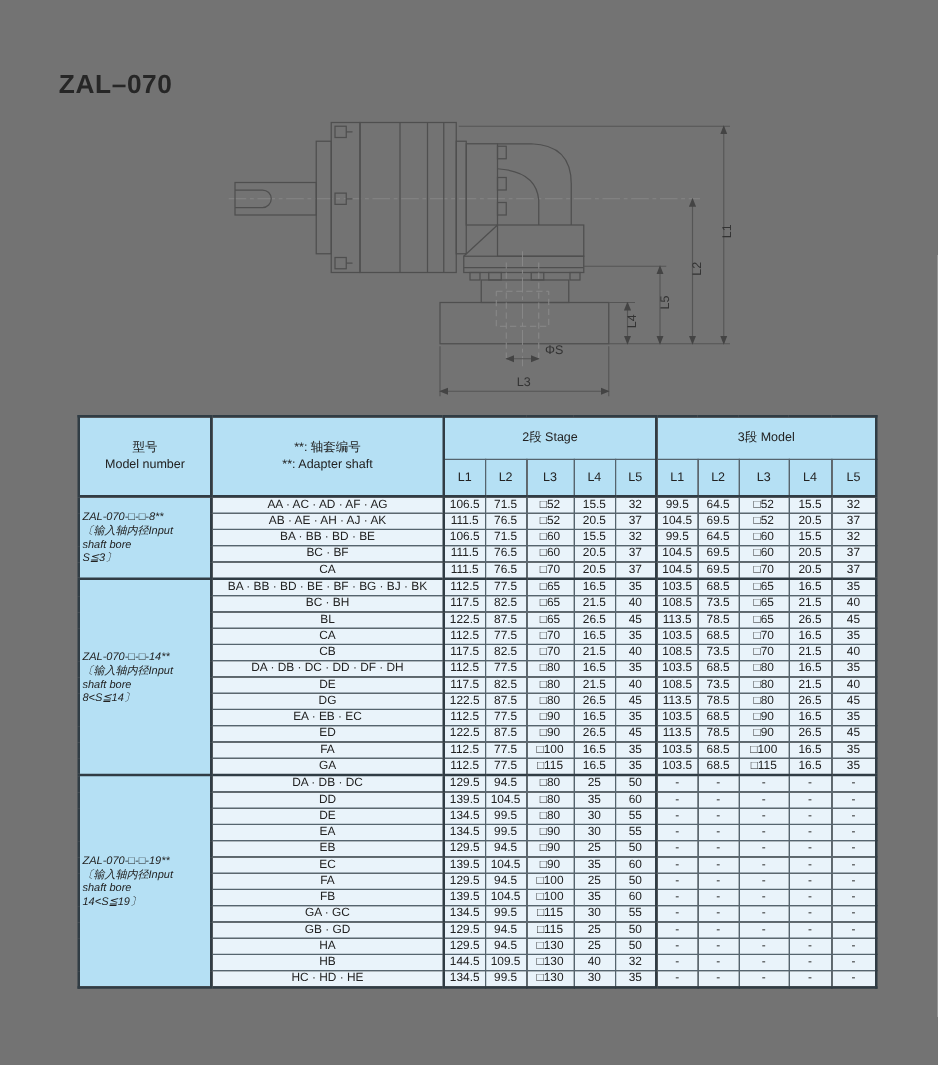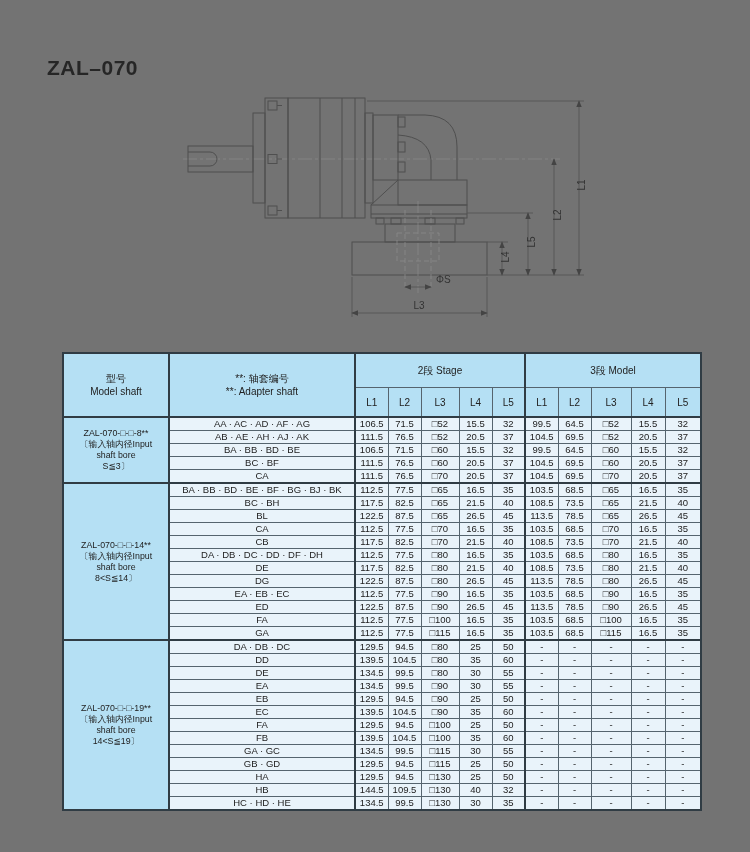--- a/index.html
+++ b/index.html
@@ -18,7 +18,7 @@
   .drawing{position:absolute;left:175px;top:85px;}
   .drawing text{font-family:"Liberation Sans",sans-serif;font-size:10px;fill:#333;}
 
-  table.spec{position:absolute;left:62px;top:352px;border-collapse:collapse;table-layout:fixed;
+  table.spec{position:absolute;left:62px;top:332px;border-collapse:collapse;table-layout:fixed;
              border:2px solid var(--border-dark);}
   table.spec th, table.spec td{border:1px solid var(--border-thin);overflow:hidden;white-space:nowrap;}
   thead th{background:var(--header-bg);font-weight:normal;color:#222;padding:0;}

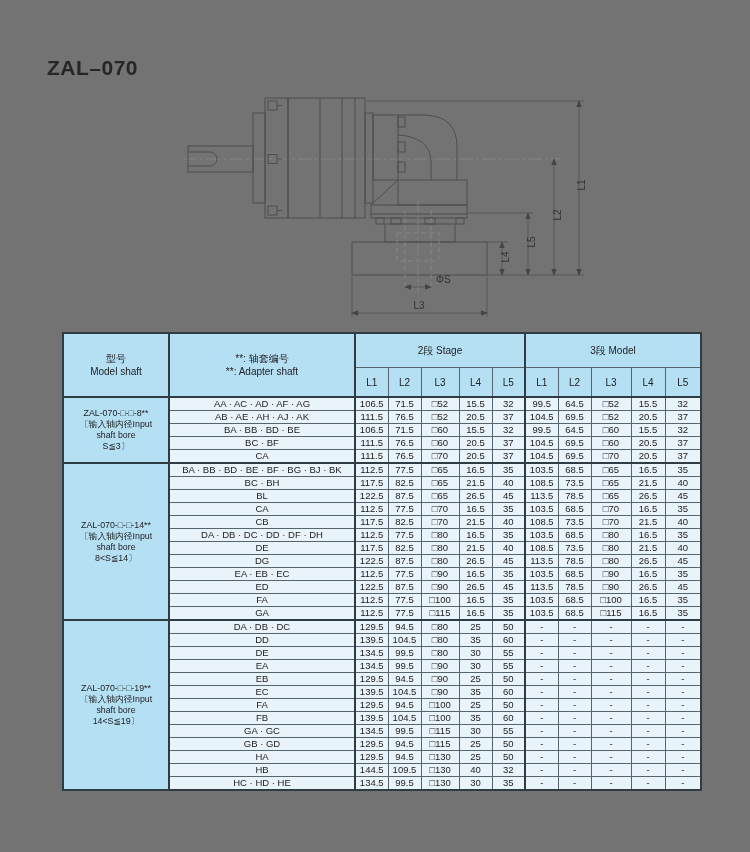--- a/index.html
+++ b/index.html
@@ -148,7 +148,7 @@
       <tr class="hd-row1">
         <th rowspan="2" class="hd-main">
           <div>型号</div>
-          <div>Model shaft</div>
+          <div>Model number</div>
         </th>
         <th rowspan="2" class="hd-main blk-l">
           <div>**: 轴套编号</div>

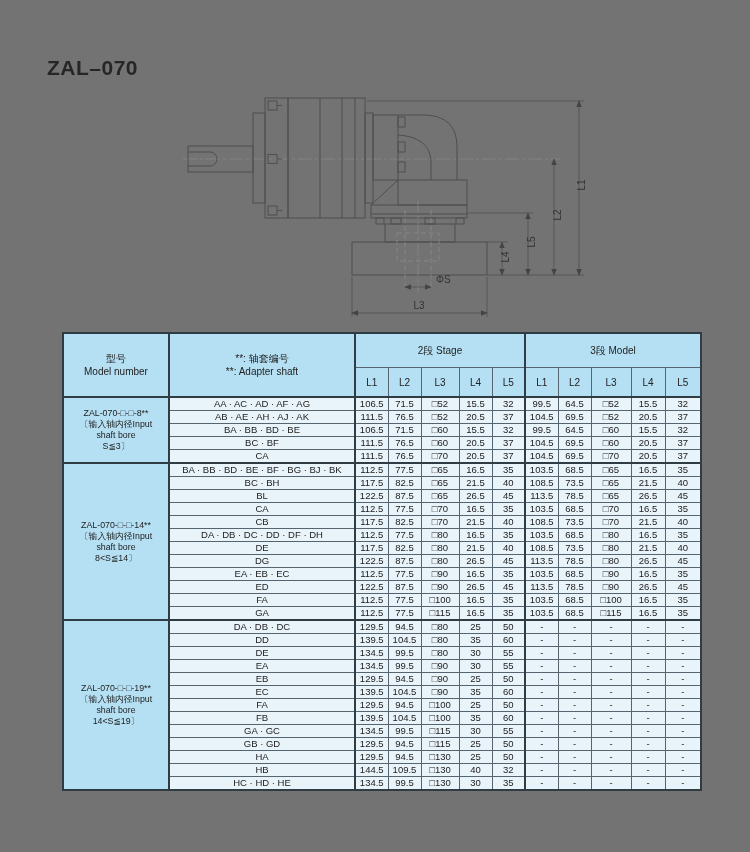--- a/index.html
+++ b/index.html
@@ -27,8 +27,8 @@
   tr.hd-row1 th{height:33px;}
   td.num-cell, td.code-cell{background:var(--row-bg);font-size:9.5px;text-align:center;
         height:12px;line-height:12px;padding:0;color:#222;}
-  td.model-cell{background:var(--header-bg);font-size:8.8px;line-height:11px;text-align:center;
-        vertical-align:middle;color:#222;padding:0 2px;}
+  td.model-cell{background:var(--header-bg);font-size:8.8px;line-height:11px;
+        vertical-align:middle;color:#222;padding:0 2px;font-style:italic;}
   .blk-l{border-left:2px solid var(--border-dark) !important;}
   .grp-top td, .grp-top th{border-top:2px solid var(--border-dark);margin-top:36px;}
   tr.grp-top > td{border-top:2px solid var(--border-dark);}

